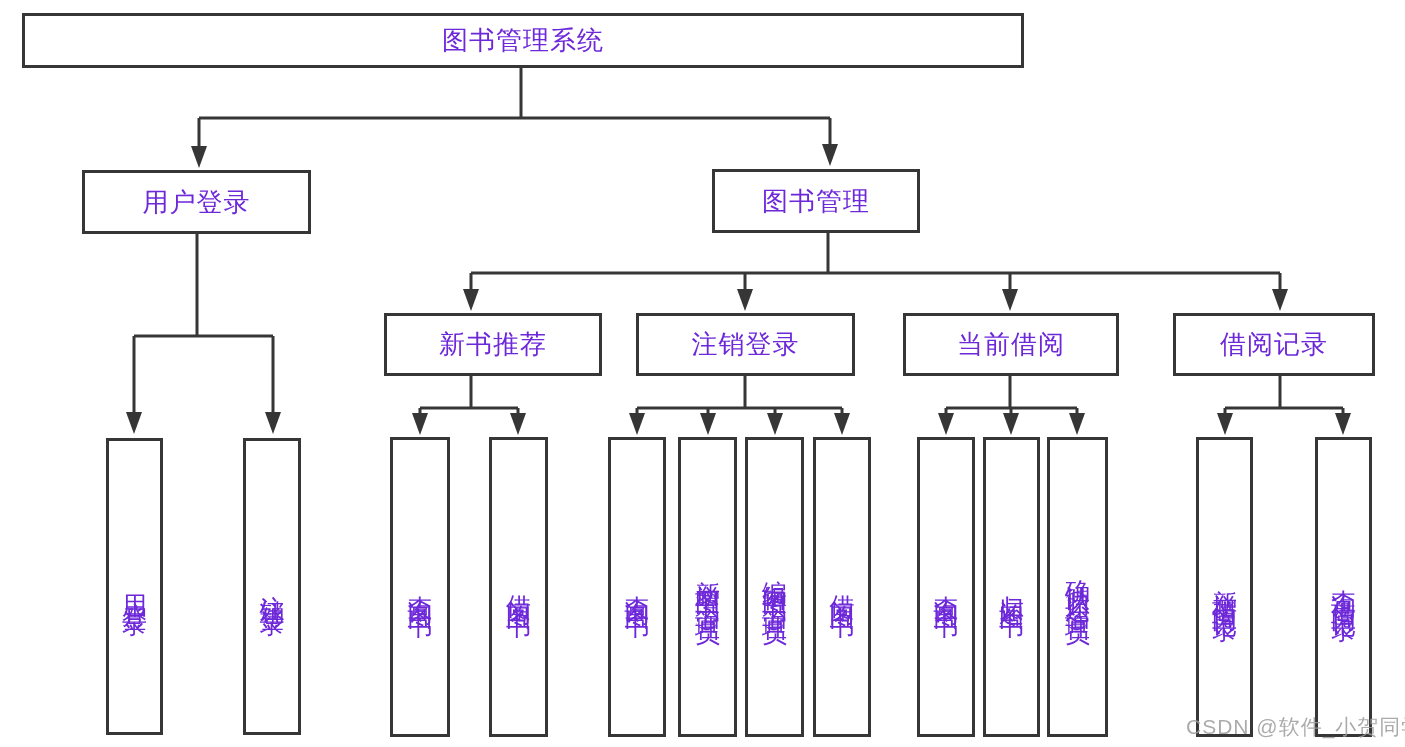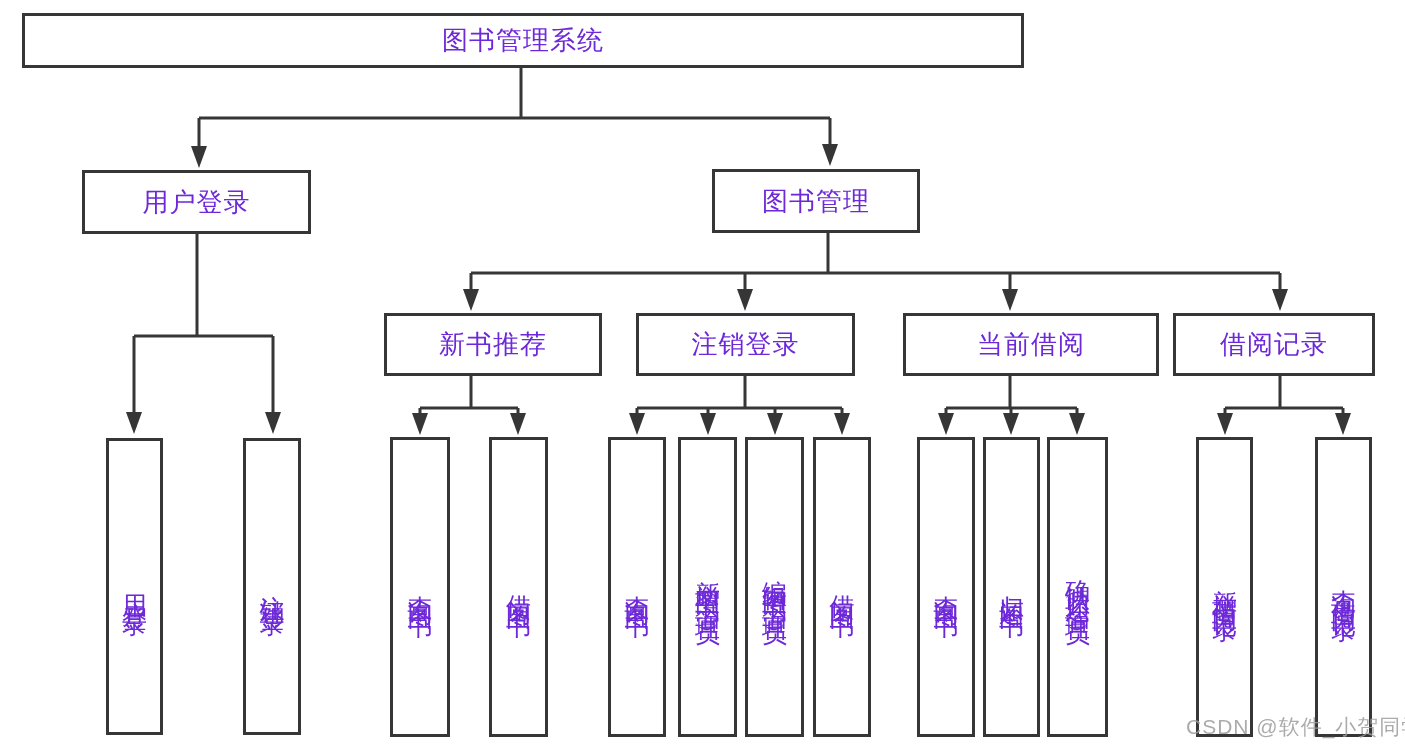--- a/index.html
+++ b/index.html
@@ -115,7 +115,7 @@
 
   <div class="node h" style="left:384px;top:313px;width:218px;height:63px">新书推荐</div>
   <div class="node h" style="left:636px;top:313px;width:219px;height:63px">注销登录</div>
-  <div class="node h" style="left:903px;top:313px;width:256px;height:63px">当前借阅</div>
+  <div class="node h" style="left:903px;top:313px;width:216px;height:63px">当前借阅</div>
   <div class="node h" style="left:1173px;top:313px;width:202px;height:63px">借阅记录</div>
 
   <div class="node v" style="left:106px;top:438px;width:57px;height:297px">用户登录</div>

